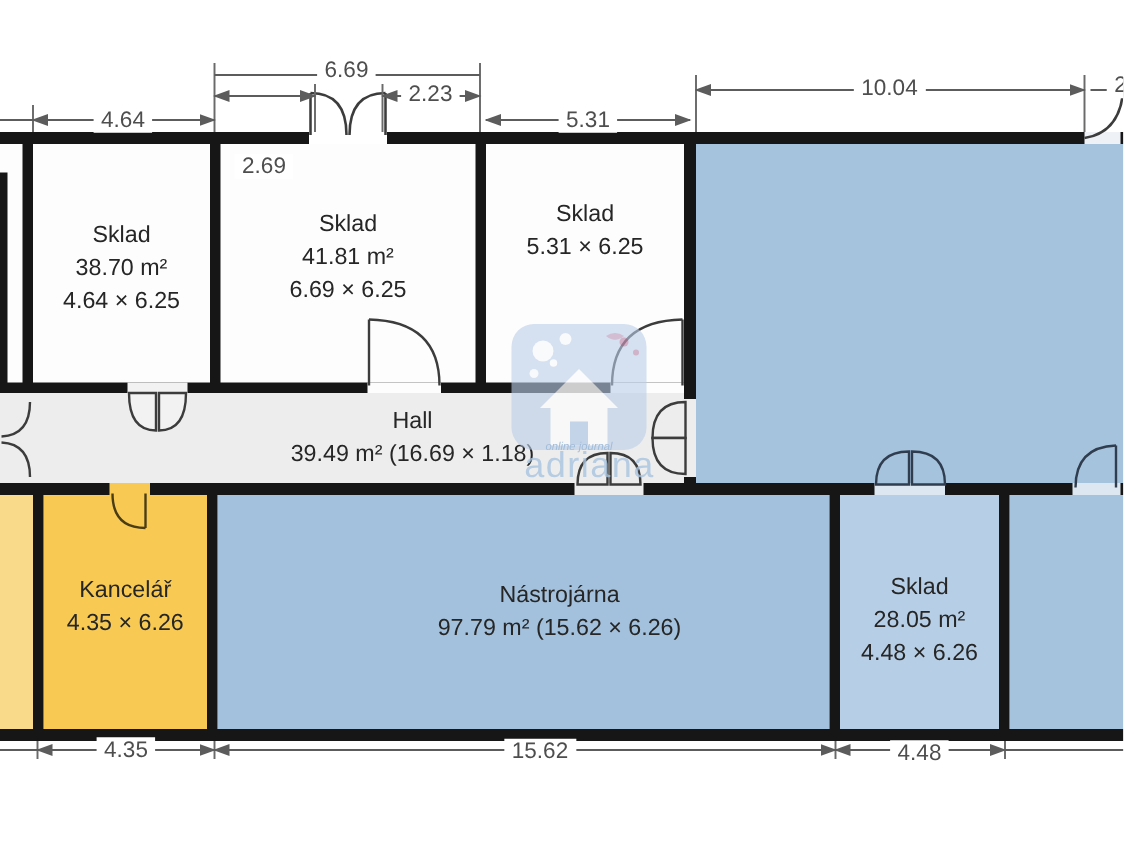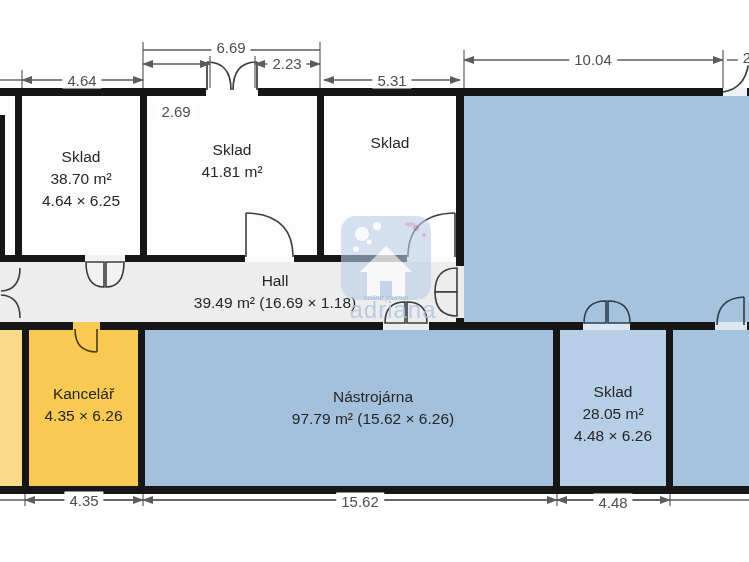--- a/index.html
+++ b/index.html
@@ -169,6 +169,7 @@
   </div>
   <div class="rlabel" style="left:324px;top:132px;width:132px;">
     <div>Sklad</div>
+    <div>5.31 × 6.25</div>
   </div>
   <div class="rlabel" style="left:130px;top:270px;width:290px;">
     <div>Hall</div>

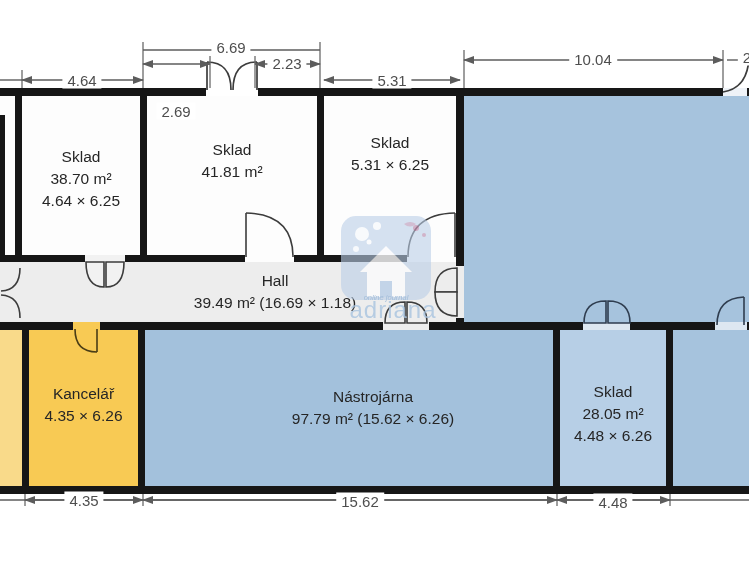--- a/index.html
+++ b/index.html
@@ -166,6 +166,7 @@
   <div class="rlabel" style="left:147px;top:139px;width:170px;">
     <div>Sklad</div>
     <div>41.81 m²</div>
+    <div>6.69 × 6.25</div>
   </div>
   <div class="rlabel" style="left:324px;top:132px;width:132px;">
     <div>Sklad</div>

